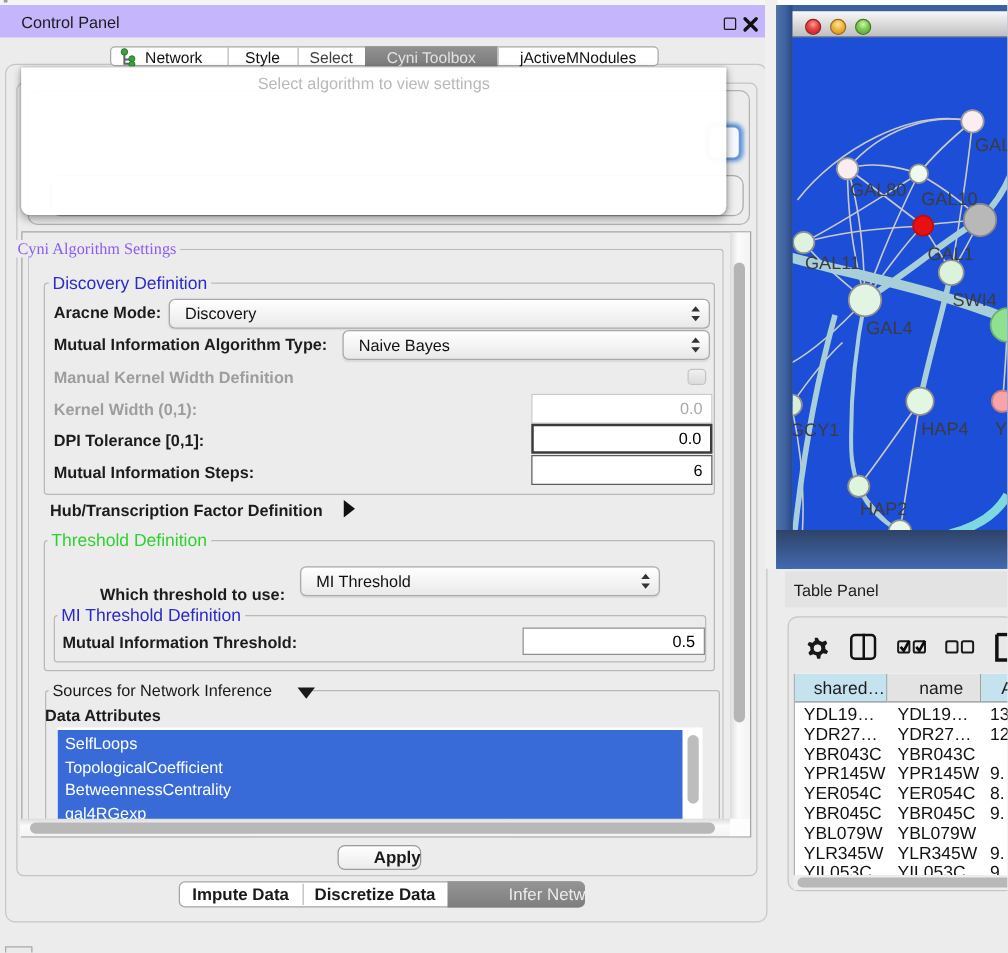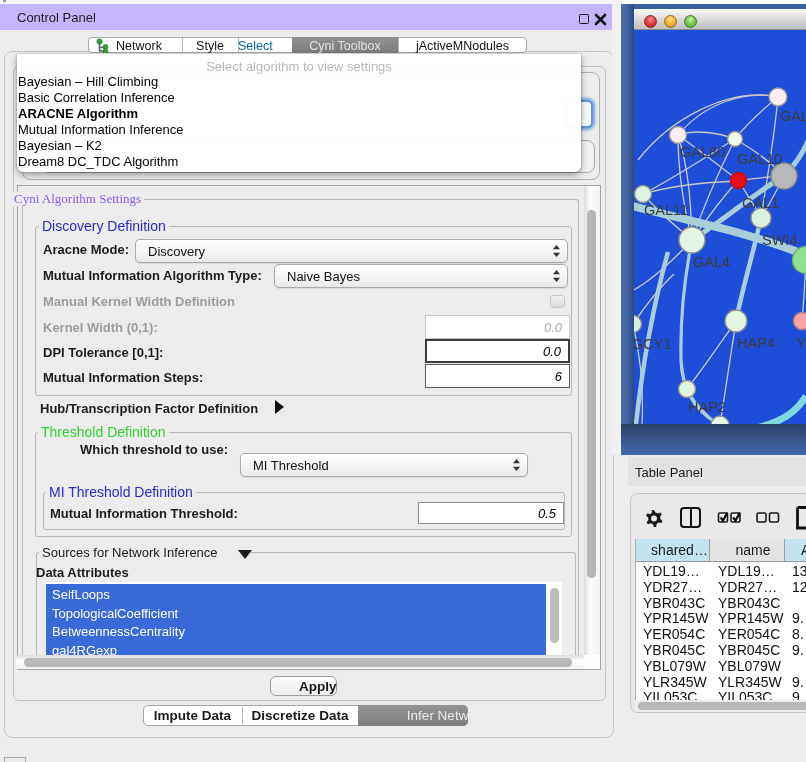--- a/index.html
+++ b/index.html
@@ -55,7 +55,7 @@
 </svg>
 <div class="abs" style="left:108px;top:39px;width:62px;text-align:center;font-size:12.5px;color:#111;">Network</div>
 <div class="abs" style="left:182px;top:39px;width:56px;text-align:center;font-size:12.5px;color:#111;">Style</div>
-<div class="abs" style="left:238px;top:39px;width:54px;font-size:12.5px;color:#0369a1;">Select</div>
+<div class="abs" style="left:238px;top:39px;width:54px;text-align:center;font-size:12.5px;color:#404040;">Select</div>
 <div class="abs" style="left:292px;top:39px;width:106px;text-align:center;font-size:12.5px;color:#e2e2e2;">Cyni Toolbox</div>
 <div class="abs" style="left:398px;top:39px;width:129px;text-align:center;font-size:12.5px;color:#111;">jActiveMNodules</div>
 

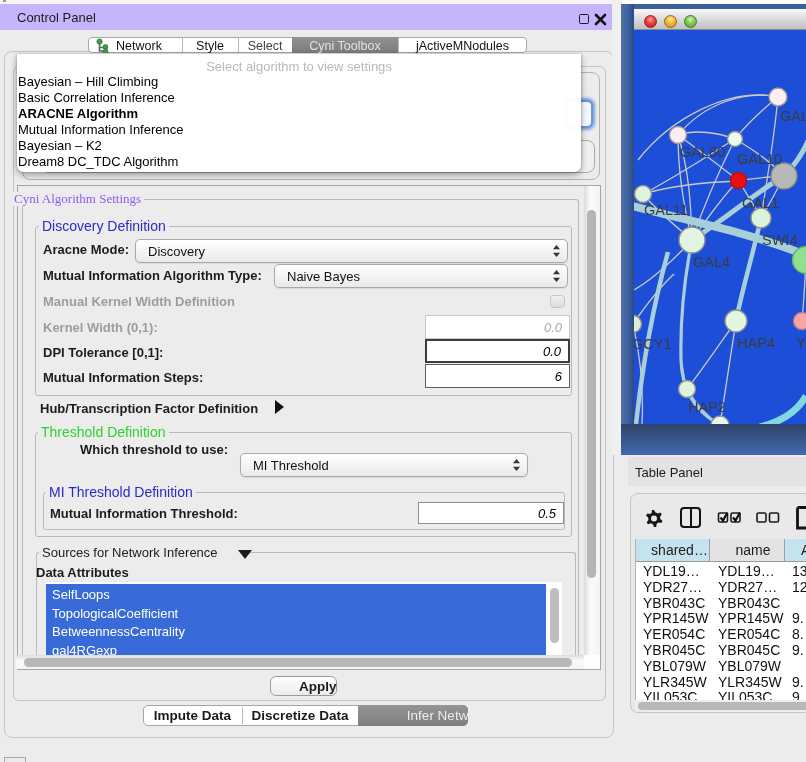--- a/index.html
+++ b/index.html
@@ -62,14 +62,6 @@
 <div class="abs" style="left:17px;top:54px;width:564px;height:118px;background:rgba(255,255,255,0.97);
      border-radius:0 0 7px 7px;box-shadow:0 3px 7px rgba(0,0,0,0.35),1px 0 2px rgba(0,0,0,0.12),-1px 0 2px rgba(0,0,0,0.12);">
   <div class="abs" style="left:0;top:5px;width:564px;text-align:center;font-size:13px;color:#b9b9b9;">Select algorithm to view settings</div>
-  <div class="abs" style="left:1px;top:20px;font-size:13px;color:#000;line-height:16px;">
-    Bayesian – Hill Climbing<br>
-    Basic Correlation Inference<br>
-    <span class="b">ARACNE Algorithm</span><br>
-    Mutual Information Inference<br>
-    Bayesian – K2<br>
-    Dream8 DC_TDC Algorithm
-  </div>
 </div>
 
 <div class="abs" style="left:17px;top:185px;width:584px;height:485px;border:1px solid #a5a5a5;background:#ececec;box-sizing:border-box;"></div>

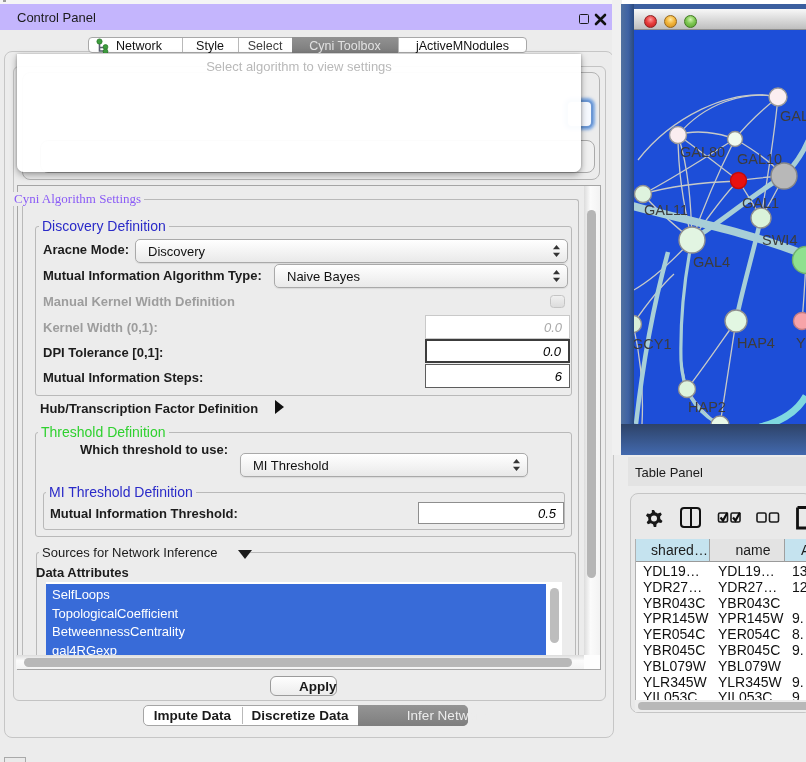--- a/index.html
+++ b/index.html
@@ -16,7 +16,7 @@
          border-radius:5px;box-shadow:0 1px 1px rgba(0,0,0,0.08);}
   .combo .ct{position:absolute;left:12px;top:50%;transform:translateY(-50%);font-size:13px;color:#111;white-space:nowrap;}
   .spin{position:absolute;right:6px;top:50%;transform:translateY(-50%);width:9px;height:14px;}
-  .inp{background:#fff;font-size:13px;text-align:right;box-sizing:border-box;font-style:italic;}
+  .inp{background:#fff;font-size:13px;text-align:right;box-sizing:border-box;}
   .inp span{position:absolute;right:7px;top:50%;transform:translateY(-50%);}
 </style>
 </head>

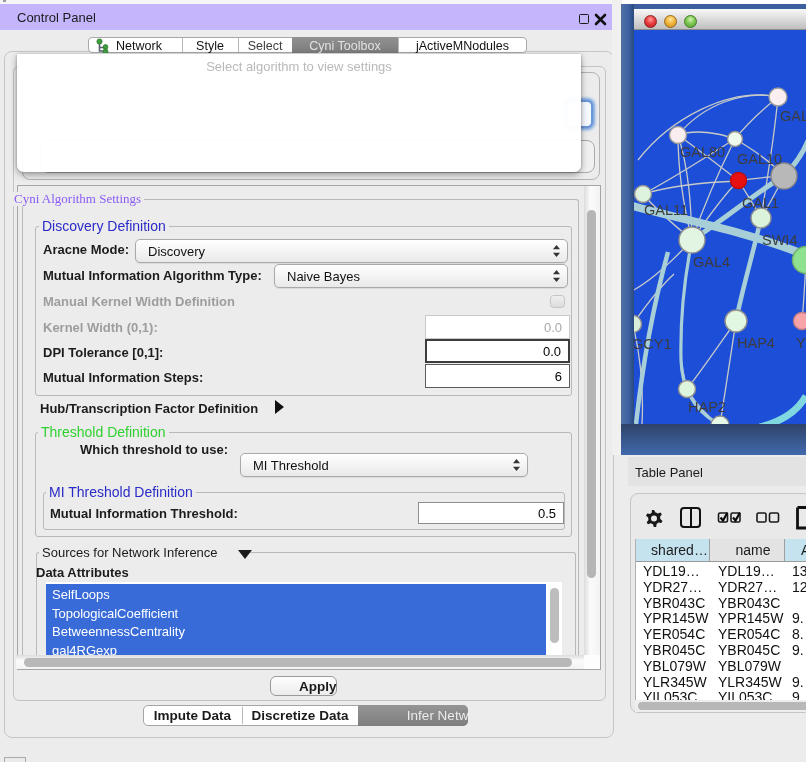--- a/index.html
+++ b/index.html
@@ -108,7 +108,7 @@
 
 <div class="abs groupbox" style="left:35px;top:432px;width:535px;height:103px;"></div>
 <div class="gtitle" style="left:38px;top:425px;font-size:14px;color:#2fd12f;">Threshold Definition</div>
-<div class="abs lbl" style="left:80px;top:442px;">Which threshold to use:</div>
+<div class="abs lbl" style="left:80px;top:468px;">Which threshold to use:</div>
 <div class="abs combo" style="left:240px;top:453px;width:288px;height:24px;box-sizing:border-box;">
   <span class="ct">MI Threshold</span>
   <svg class="spin" viewBox="0 0 9 14">

